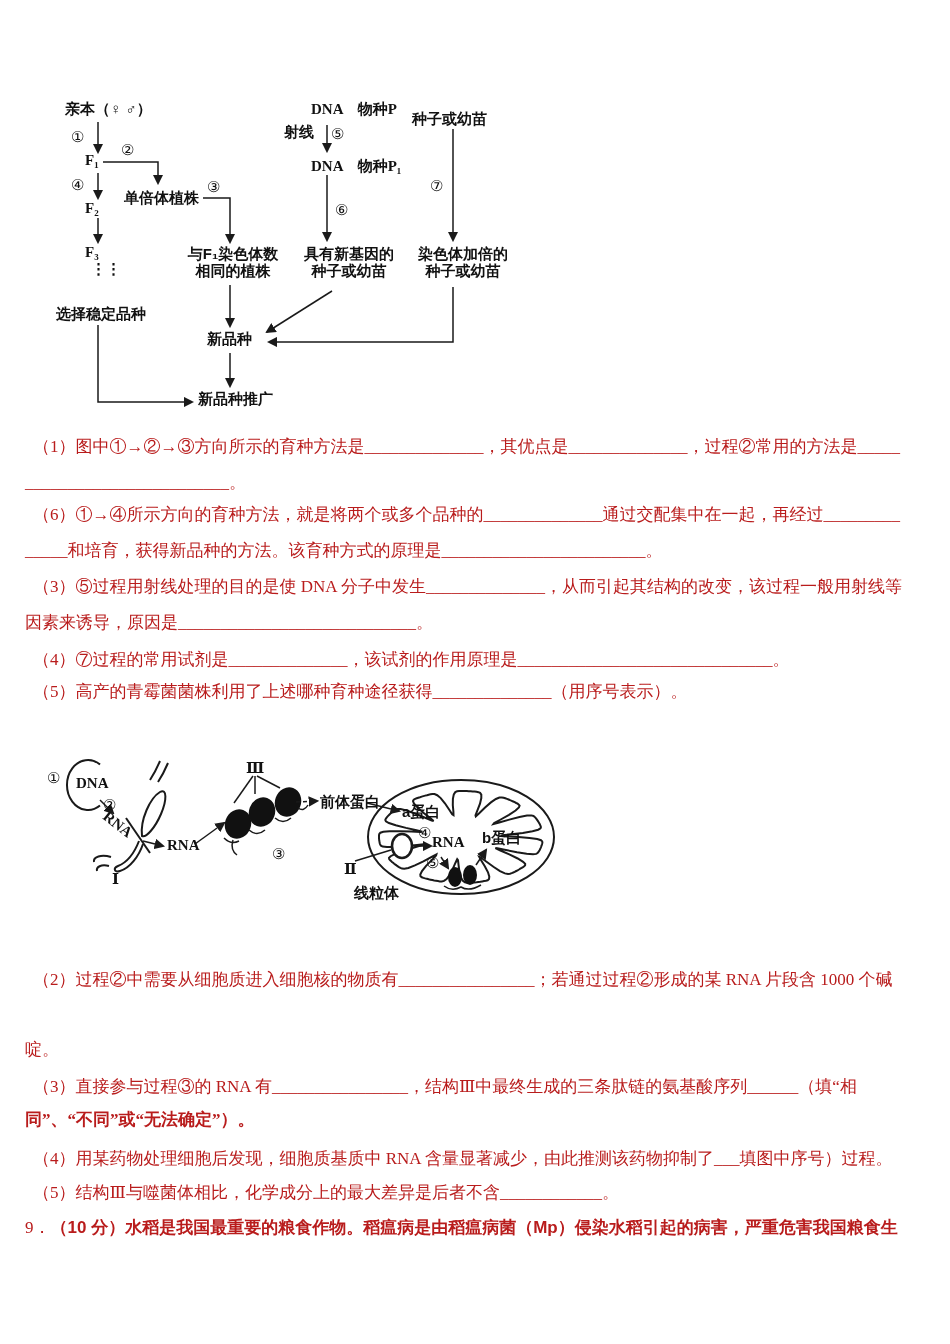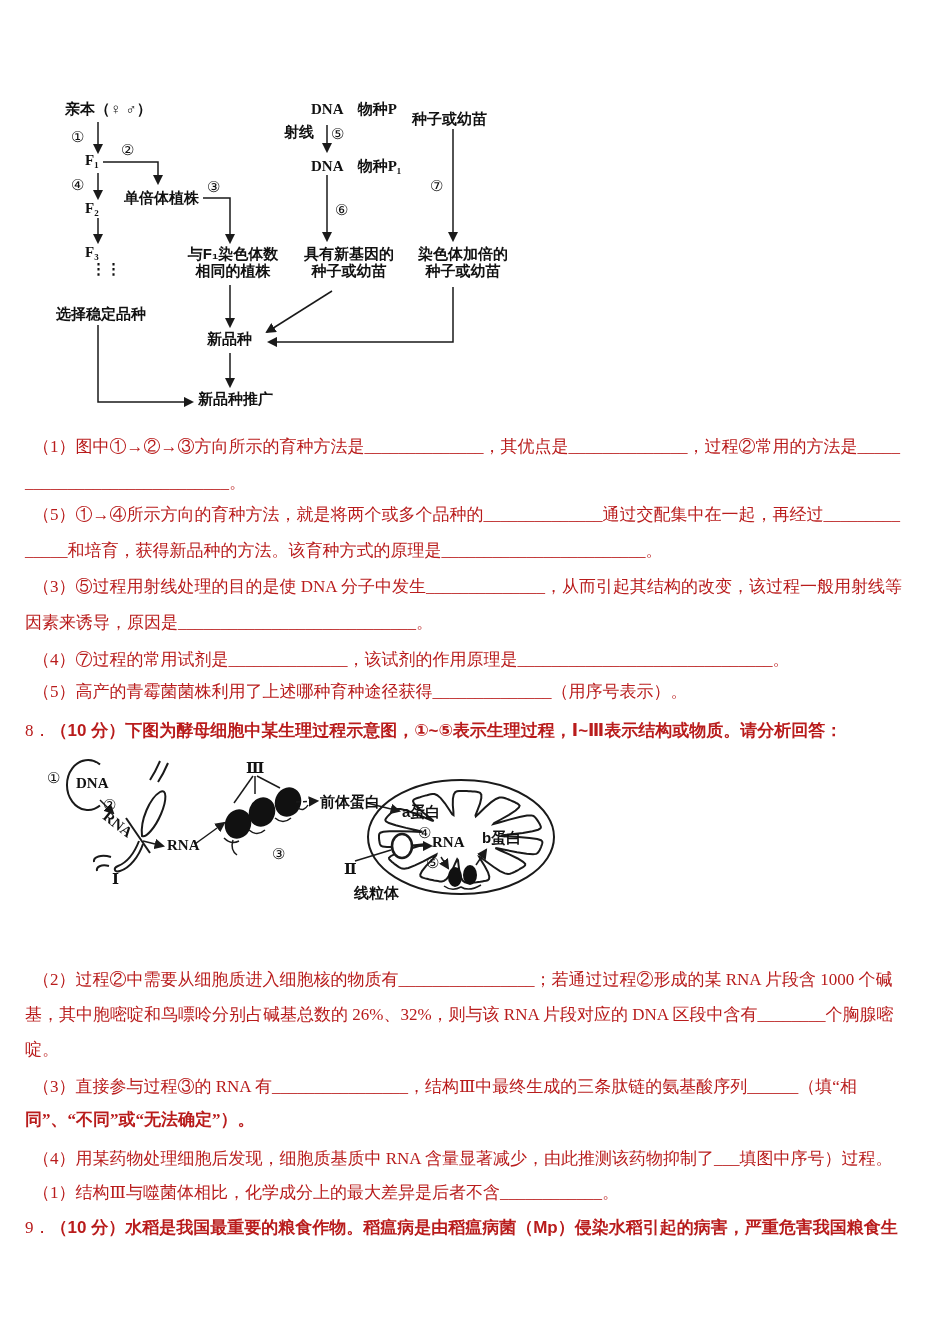--- a/index.html
+++ b/index.html
@@ -90,7 +90,7 @@
 
   <div class="line" style="top:437px;">（1）图中①→②→③方向所示的育种方法是______________，其优点是______________，过程②常用的方法是_____</div>
   <div class="line cont" style="top:473px;">________________________。</div>
-  <div class="line" style="top:505px;">（5）①→④所示方向的育种方法，就是将两个或多个品种的______________通过交配集中在一起，再经过_________</div>
+  <div class="line" style="top:505px;">（6）①→④所示方向的育种方法，就是将两个或多个品种的______________通过交配集中在一起，再经过_________</div>
   <div class="line cont" style="top:541px;">_____和培育，获得新品种的方法。该育种方式的原理是________________________。</div>
   <div class="line" style="top:577px;">（3）⑤过程用射线处理的目的是使 DNA 分子中发生______________，从而引起其结构的改变，该过程一般用射线等</div>
   <div class="line cont" style="top:613px;">因素来诱导，原因是____________________________。</div>

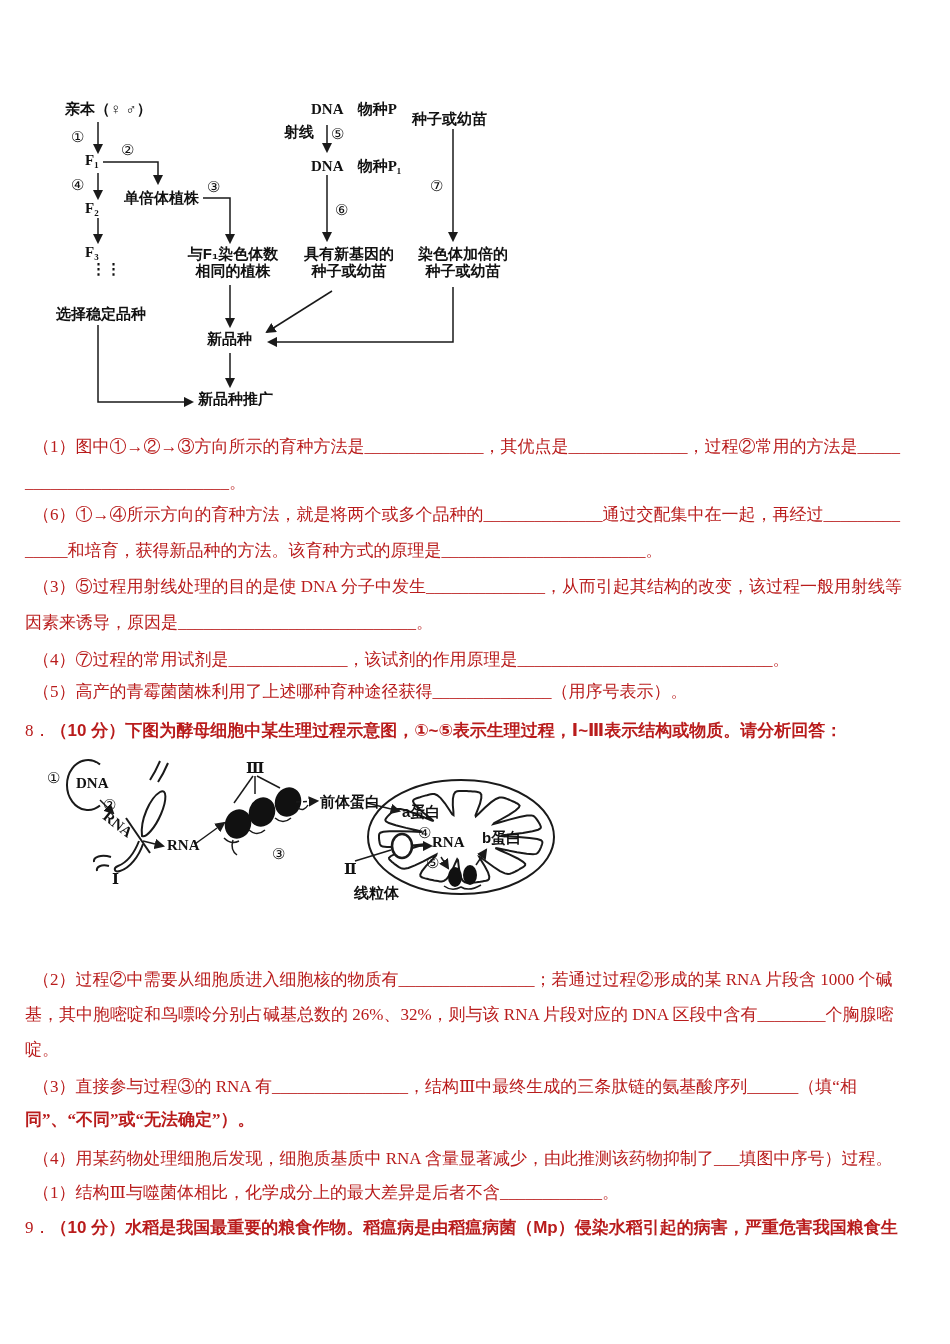--- a/index.html
+++ b/index.html
@@ -97,9 +97,6 @@
   <div class="line" style="top:650px;">（4）⑦过程的常用试剂是______________，该试剂的作用原理是______________________________。</div>
   <div class="line" style="top:682px;">（5）高产的青霉菌菌株利用了上述哪种育种途径获得______________（用序号表示）。</div>
 
-  <div class="line cont" style="top:721px;">
-    <span class="stem-num">8．</span><span class="stem">（10 分）下图为酵母细胞中某生理过程示意图，①~⑤表示生理过程，Ⅰ~Ⅲ表示结构或物质。请分析回答：</span>
-  </div>
 
   <div class="diag" style="left:40px;top:758px;width:630px;height:165px;">
     <svg width="630" height="165" viewBox="0 0 630 165">

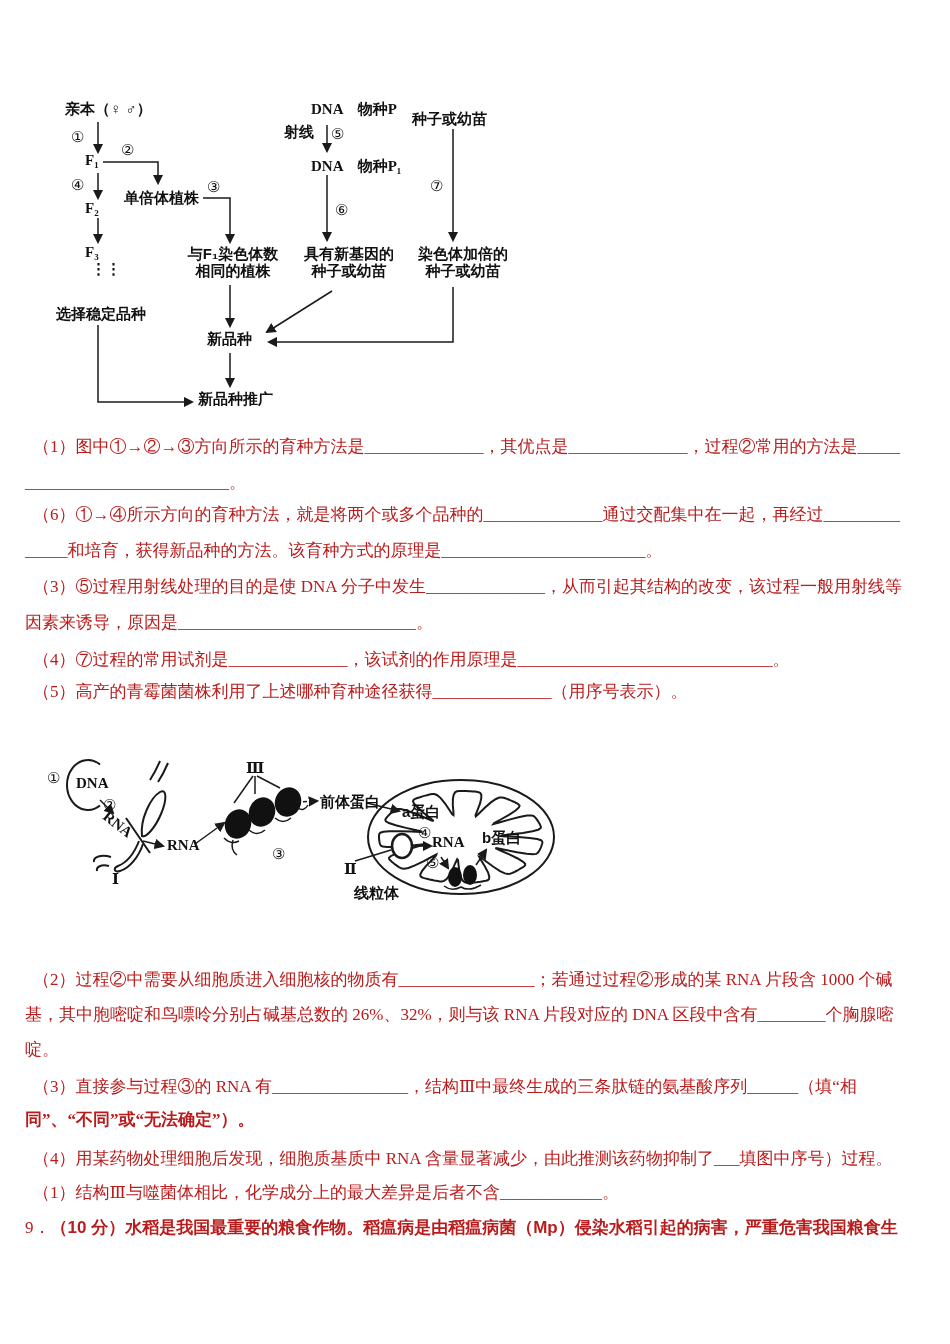--- a/index.html
+++ b/index.html
@@ -173,7 +173,6 @@
   </div>
 
   <div class="line" style="top:970px;">（2）过程②中需要从细胞质进入细胞核的物质有________________；若通过过程②形成的某 RNA 片段含 1000 个碱</div>
-  <div class="line cont" style="top:1005px;">基，其中胞嘧啶和鸟嘌呤分别占碱基总数的 26%、32%，则与该 RNA 片段对应的 DNA 区段中含有________个胸腺嘧</div>
   <div class="line cont" style="top:1040px;">啶。</div>
   <div class="line" style="top:1077px;">（3）直接参与过程③的 RNA 有________________，结构Ⅲ中最终生成的三条肽链的氨基酸序列______（填“相</div>
   <div class="line cont" style="top:1110px;font-weight:bold;">同”、“不同”或“无法确定”）。</div>

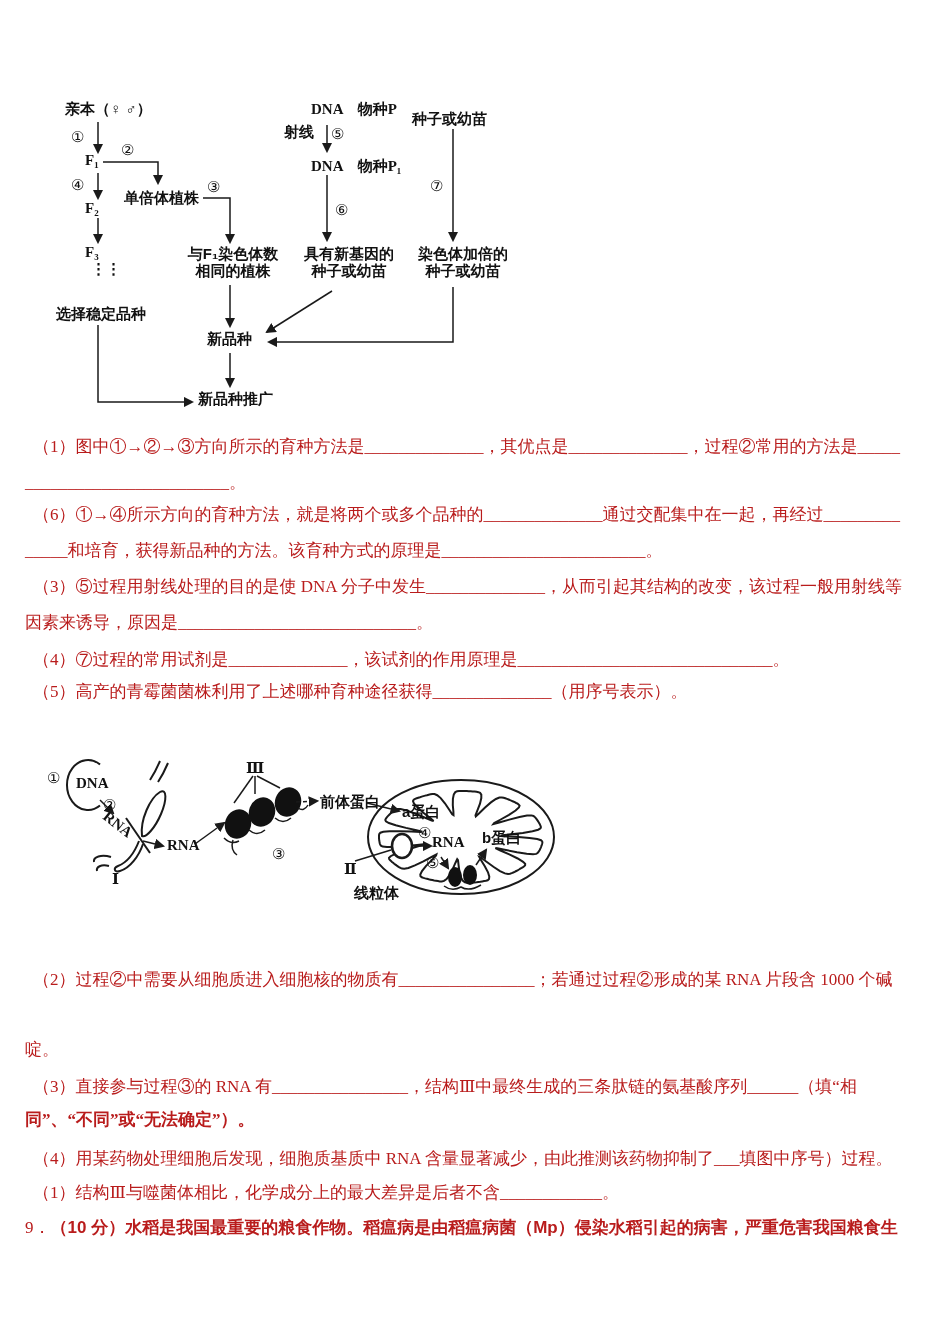--- a/index.html
+++ b/index.html
@@ -177,7 +177,7 @@
   <div class="line" style="top:1077px;">（3）直接参与过程③的 RNA 有________________，结构Ⅲ中最终生成的三条肽链的氨基酸序列______（填“相</div>
   <div class="line cont" style="top:1110px;font-weight:bold;">同”、“不同”或“无法确定”）。</div>
   <div class="line" style="top:1149px;">（4）用某药物处理细胞后发现，细胞质基质中 RNA 含量显著减少，由此推测该药物抑制了___填图中序号）过程。</div>
-  <div class="line" style="top:1183px;">（1）结构Ⅲ与噬菌体相比，化学成分上的最大差异是后者不含____________。</div>
+  <div class="line" style="top:1183px;">（5）结构Ⅲ与噬菌体相比，化学成分上的最大差异是后者不含____________。</div>
 
   <div class="line cont" style="top:1218px;">
     <span class="stem-num">9．</span><span class="stem">（10 分）水稻是我国最重要的粮食作物。稻瘟病是由稻瘟病菌（Mp）侵染水稻引起的病害，严重危害我国粮食生</span>

